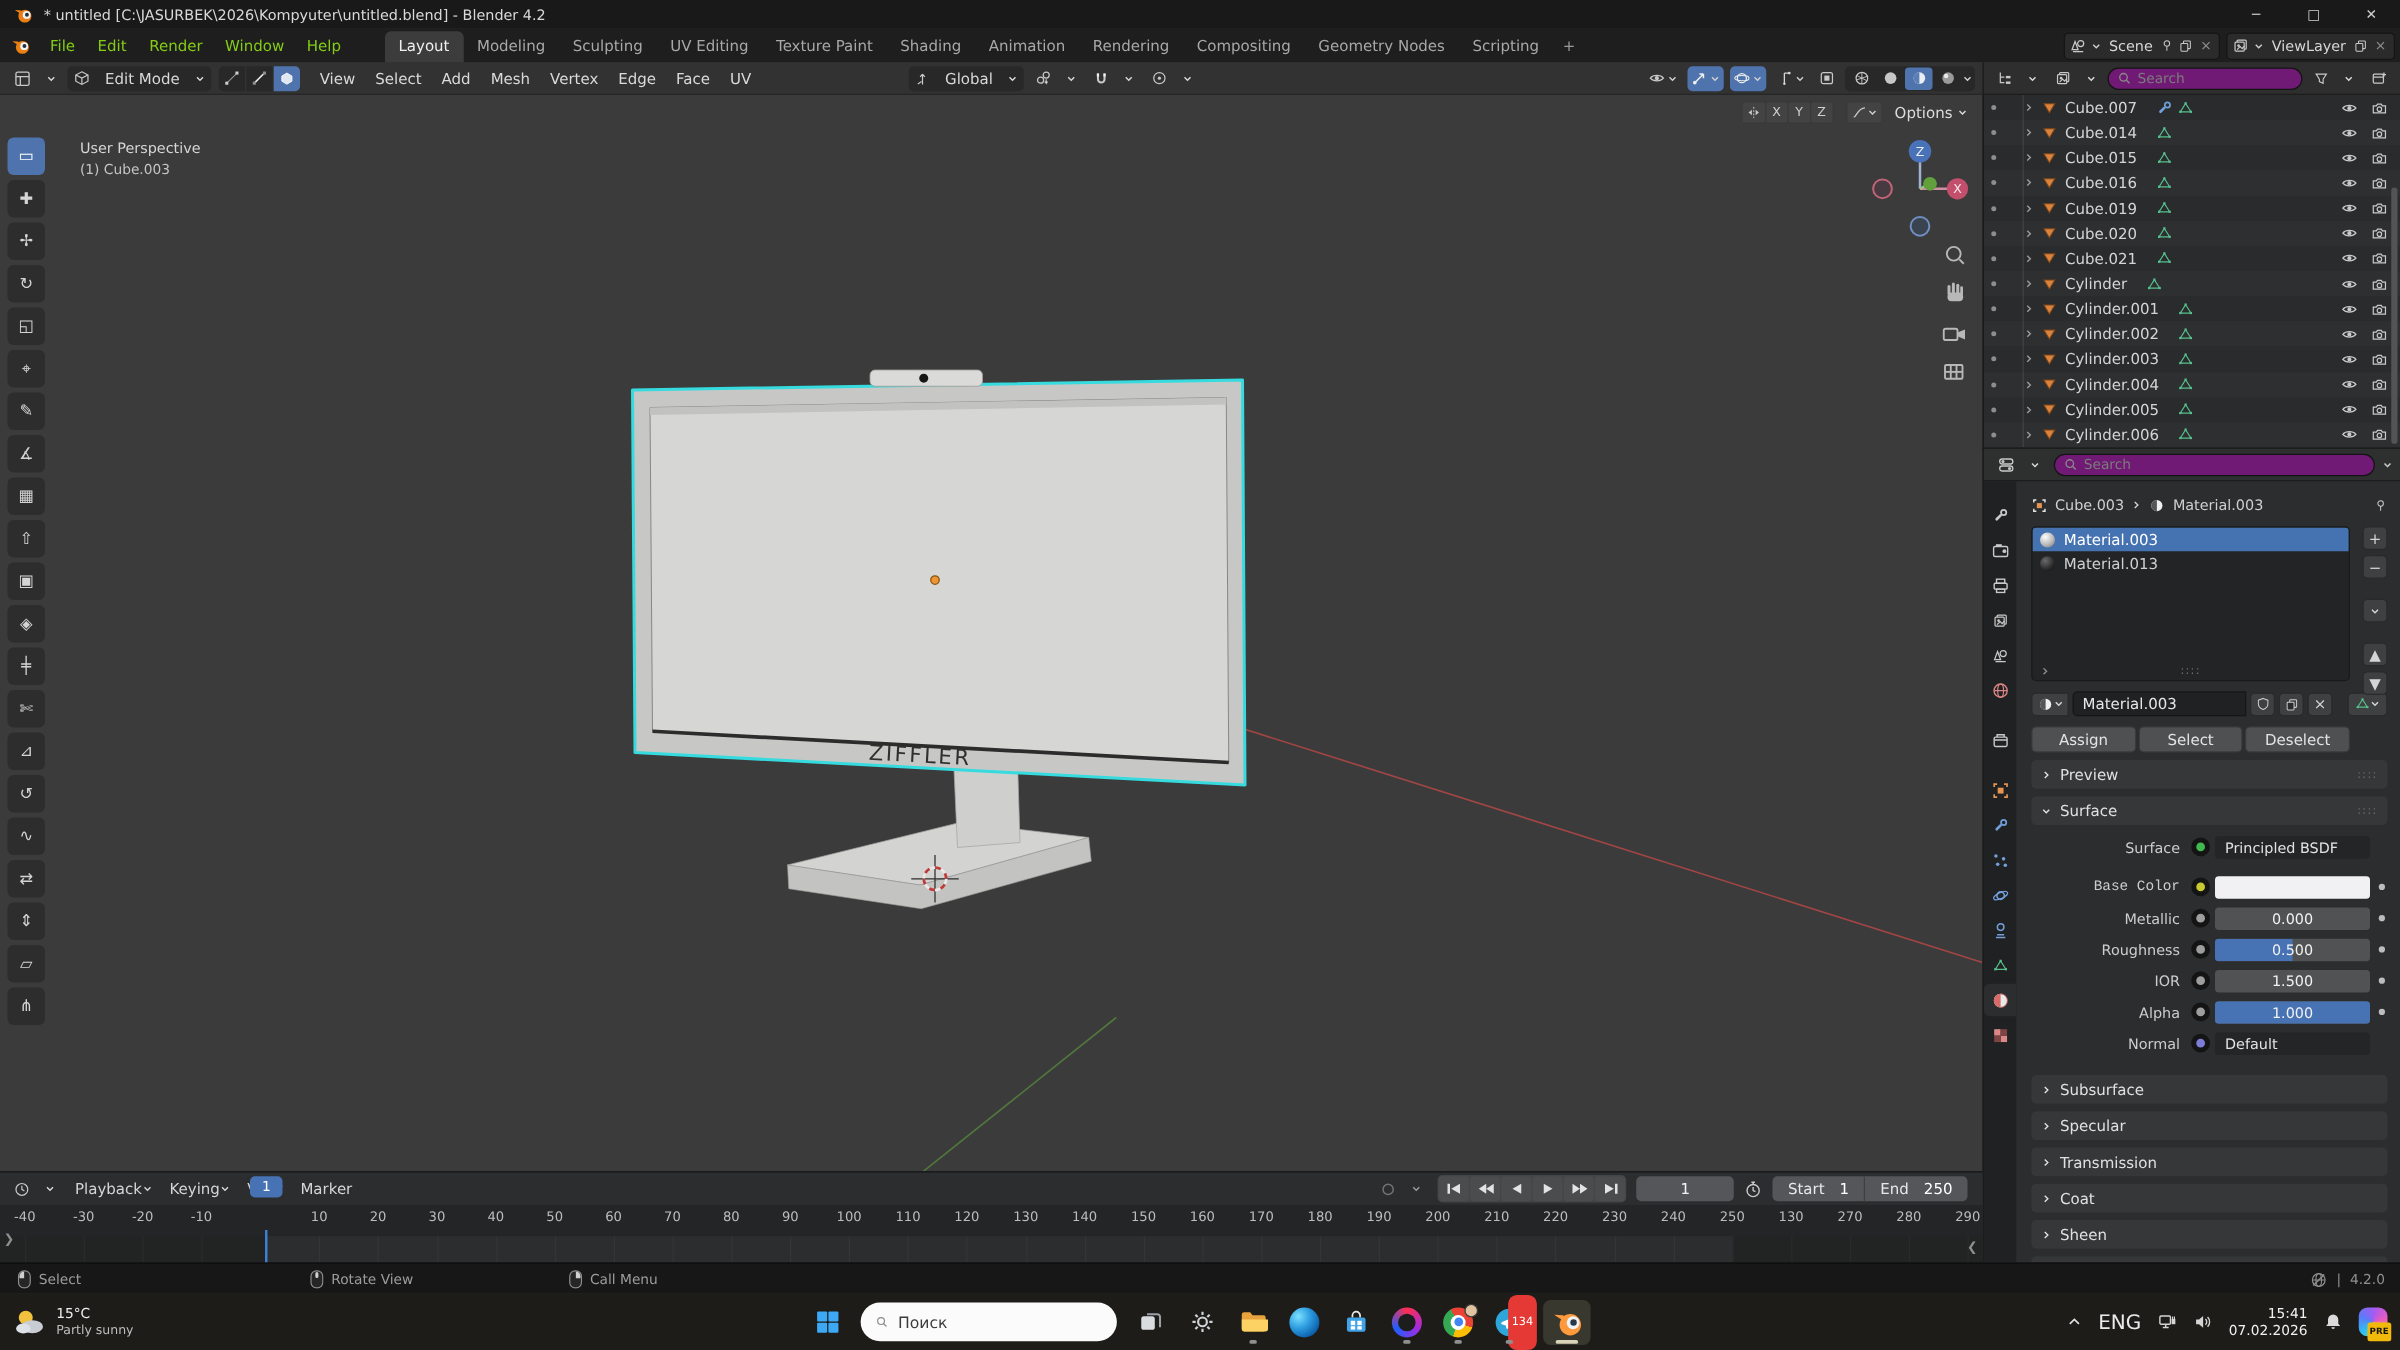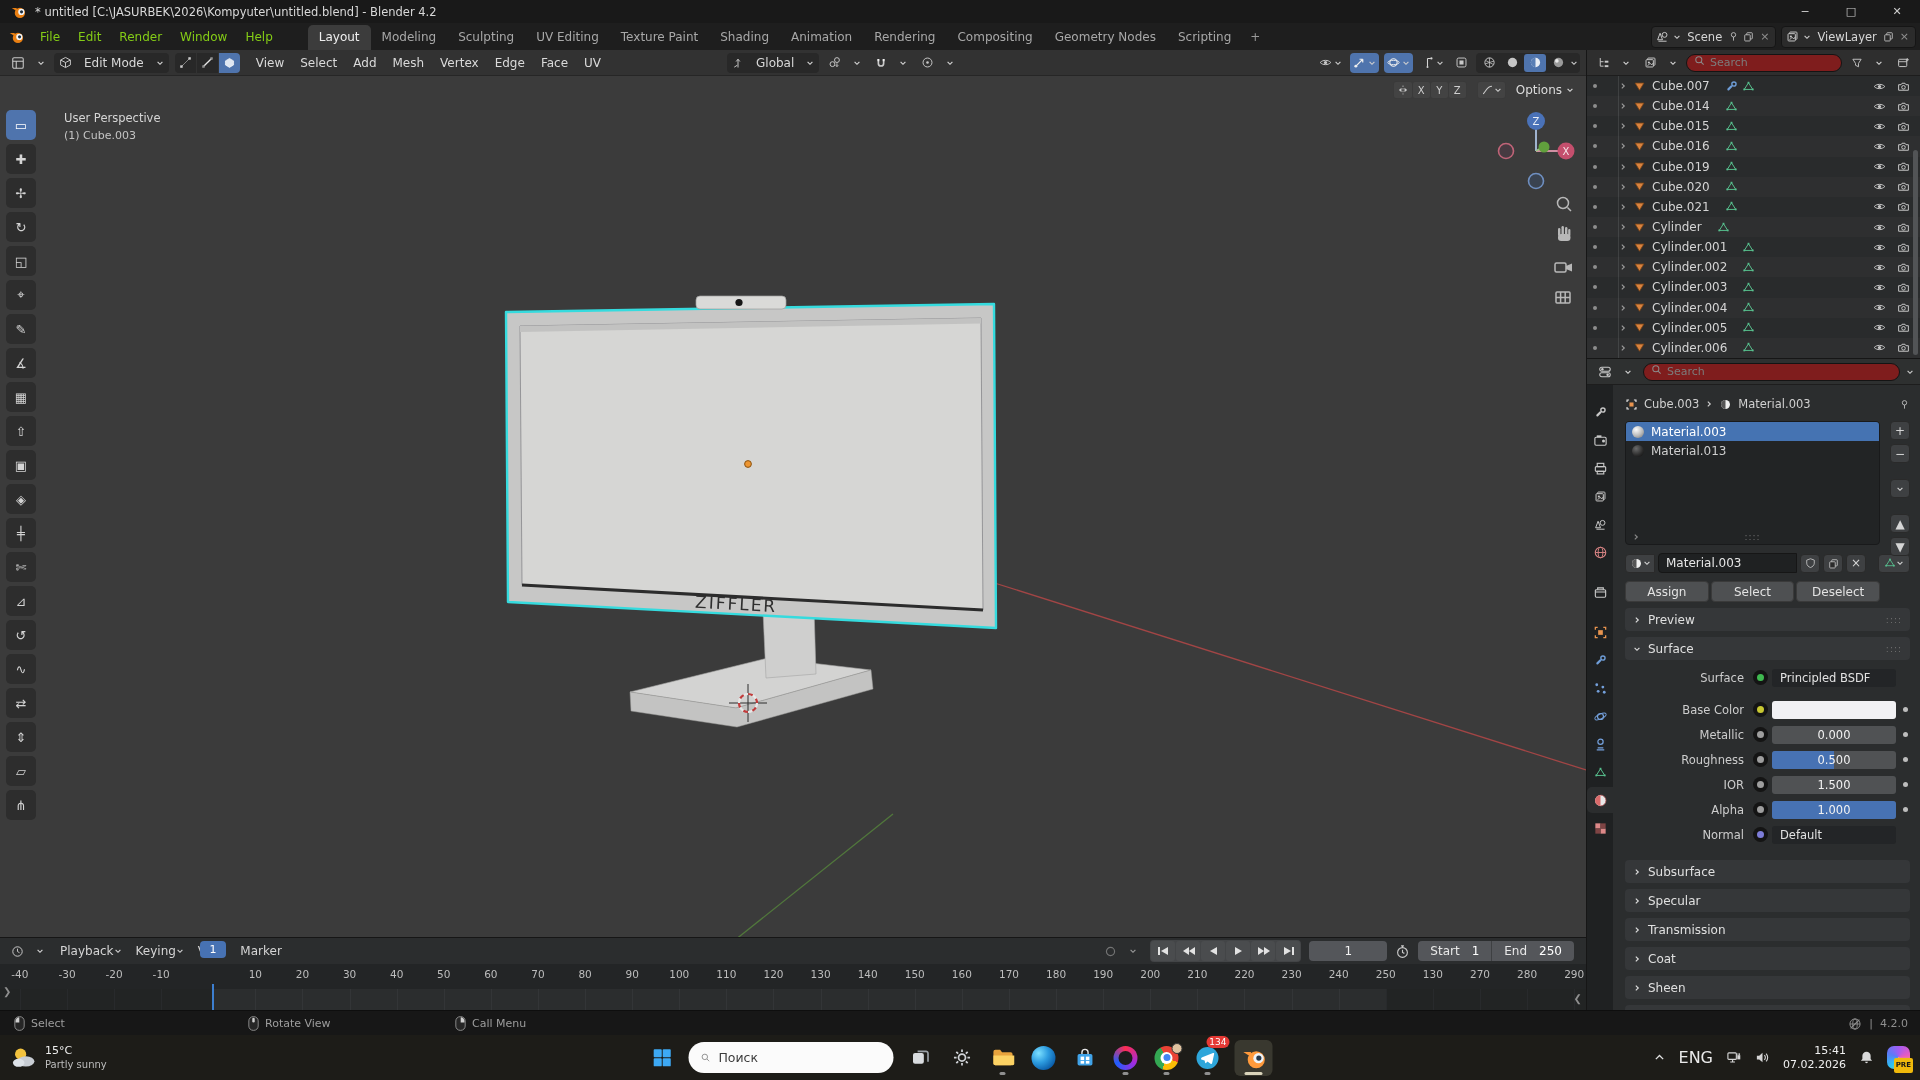--- a/index.html
+++ b/index.html
@@ -67,7 +67,7 @@
   
   #outliner{position:absolute;left:1586px;top:50px;width:334px;height:308px;background:#292b2c;border-left:1px solid #161616}
   #outliner-header{height:26px;background:#2e2e2e;display:flex;align-items:center;padding:0 5px;gap:4px;border-bottom:1px solid #1d1d1d}
-  .searchpill{flex:1;height:18px;background:#7f1d1d;border:1px solid #141414;border-radius:10px;display:flex;padding:0 7px;gap:5px}
+  .searchpill{flex:1;height:18px;background:#701a75;border:1px solid #141414;border-radius:10px;display:flex;align-items:center;padding:0 7px;gap:5px}
   .searchpill input{color:#9a9a9a;font-size:11px}
   .searchpill input::placeholder{color:#7c7c7c}
   #outliner-list{position:relative;height:282px;overflow:hidden}

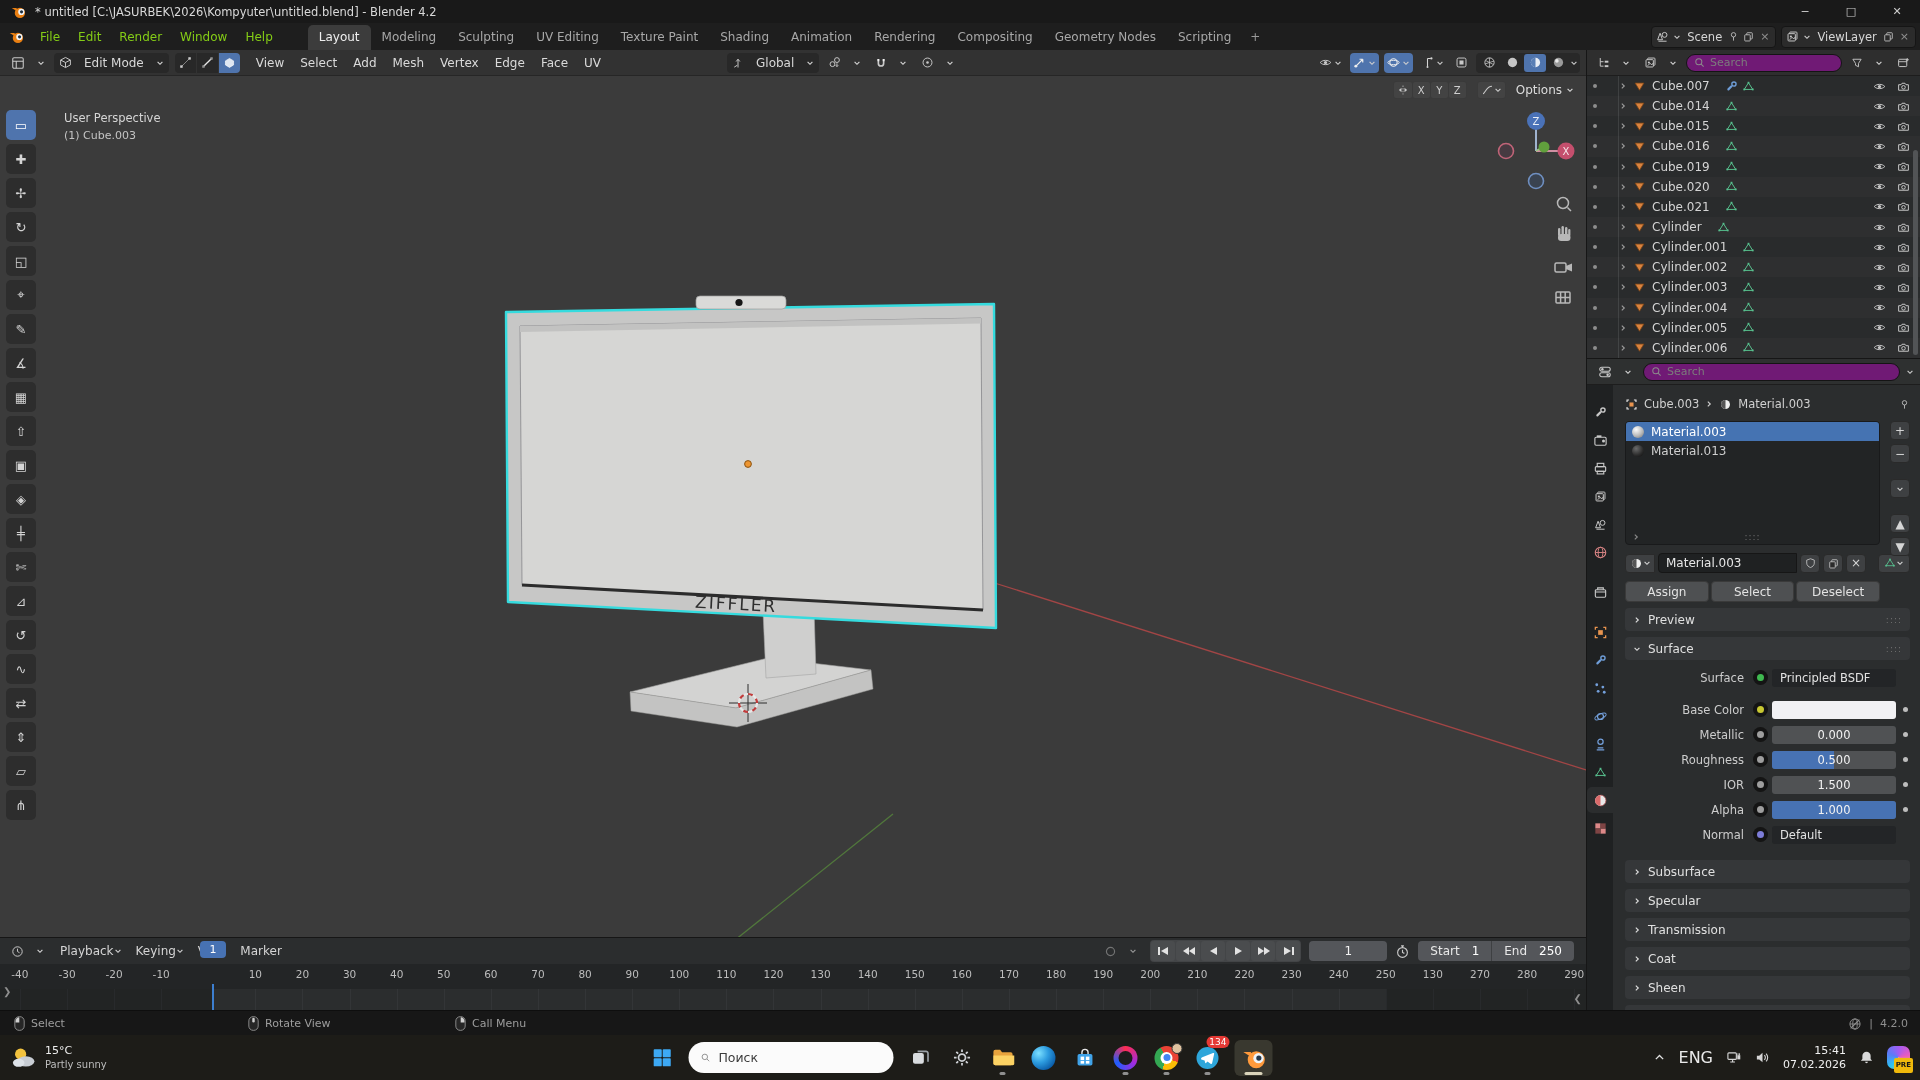--- a/index.html
+++ b/index.html
@@ -1476,7 +1476,7 @@
           </div>
           <div class="animdot"></div>
         </div>
-        <div class="prow" style="margin-top: 13px;">
+        <div class="prow" style="margin-top: 13px; font-family: Liberation Mono, monospace;">
           <div class="plabel">Base Color</div>
           <div class="decor">
             <i style="background:#c8c832"></i>

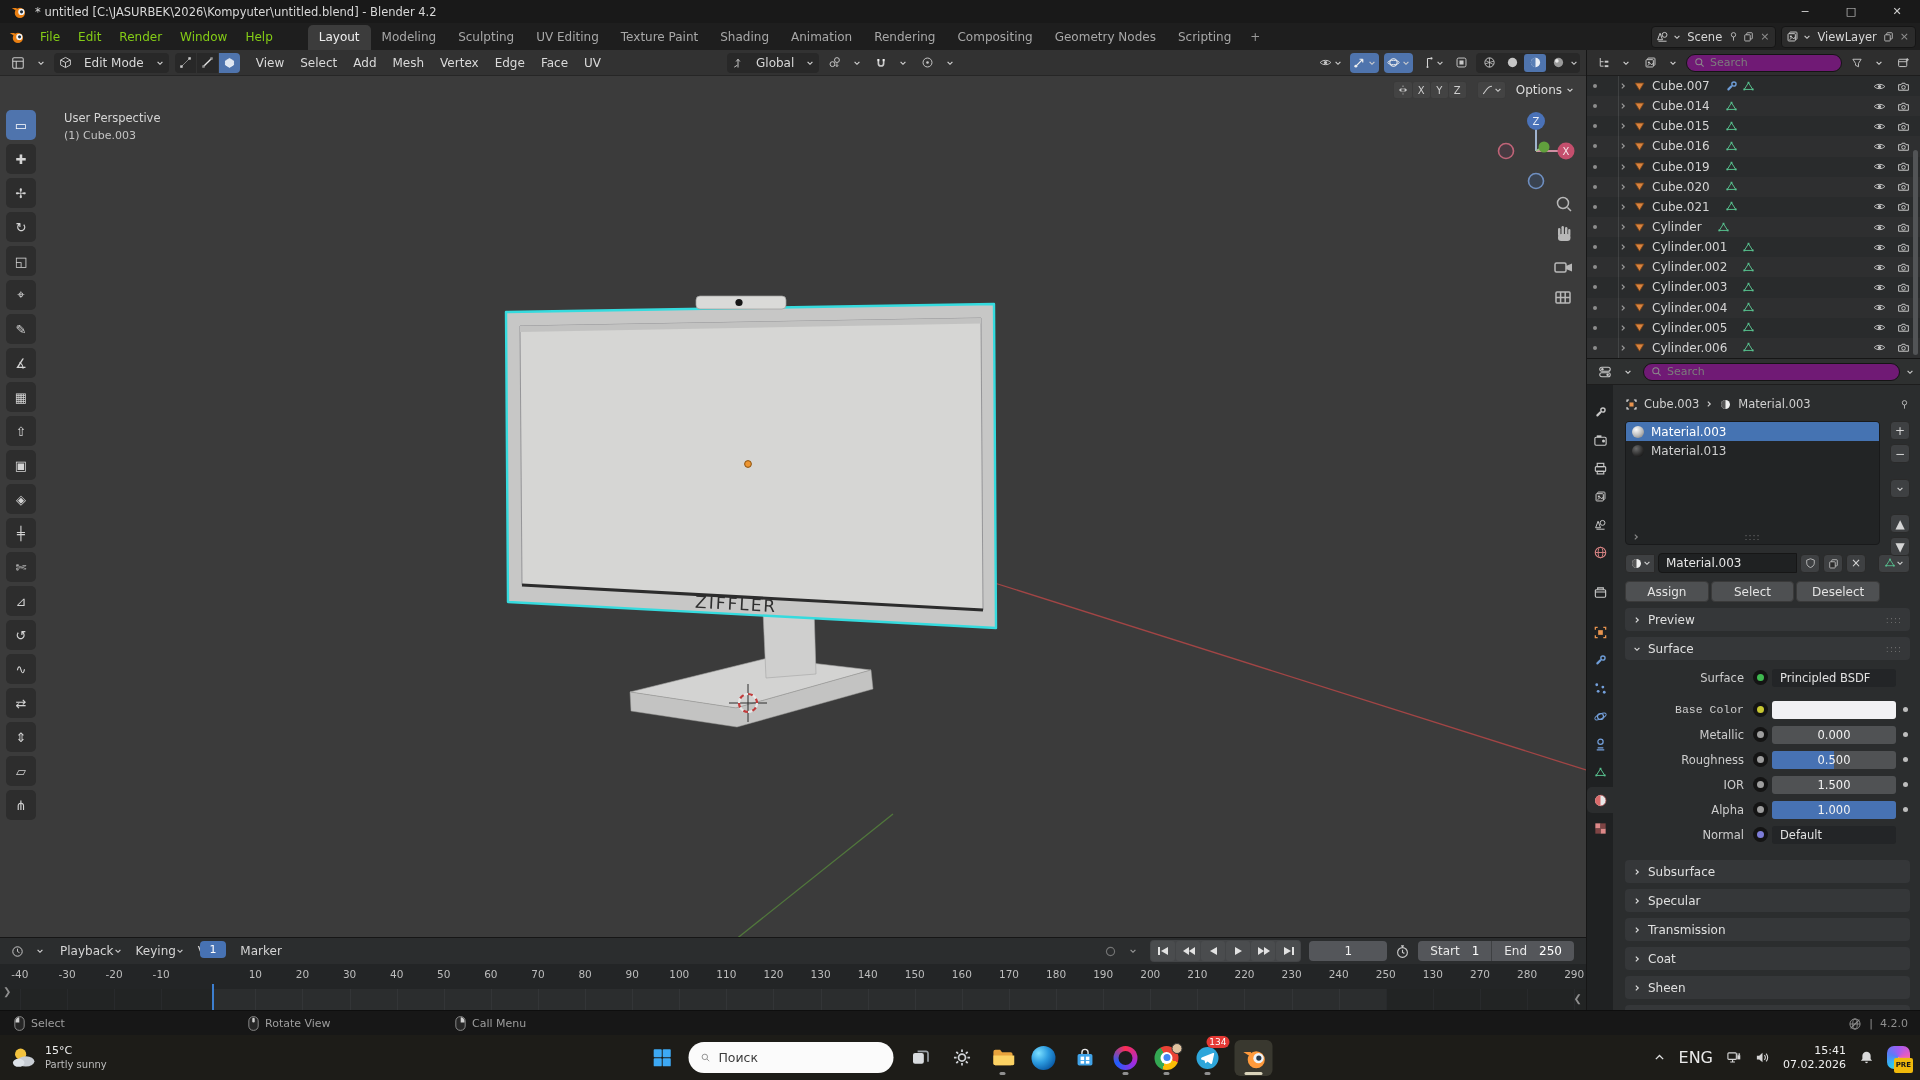--- a/index.html
+++ b/index.html
@@ -163,7 +163,7 @@
   .circle24{width:24px;height:24px;border-radius:50%;position:relative}
   #icon-blender-task{width:38px;height:36px;background:#39382f;border-radius:6px;display:flex;align-items:center;justify-content:center;position:relative}
   #icon-blender-task .underline{position:absolute;bottom:1px;left:50%;transform:translateX(-50%);width:18px;height:3px;border-radius:2px;background:#d9d3ba}
-  .badge{position:absolute;top:-4px;right:-8px;background:#e53935;color:#fff;font-size:9px;padding:0 3px;border-radius:7px;line-height:12px}
+  .badge{position:absolute;top:-4px;right:-8px;background:#e53935;color:#fff;font-size:9px;padding:16px 3px;border-radius:7px;line-height:12px}
   #tray{position:absolute;right:10px;top:0;height:45px;display:flex;align-items:center;gap:13px}
   #tray .lang{color:#eaeaea;font-size:16px}
   #clockblk{text-align:right;color:#f0f0f0;font-size:11px;line-height:14px}

